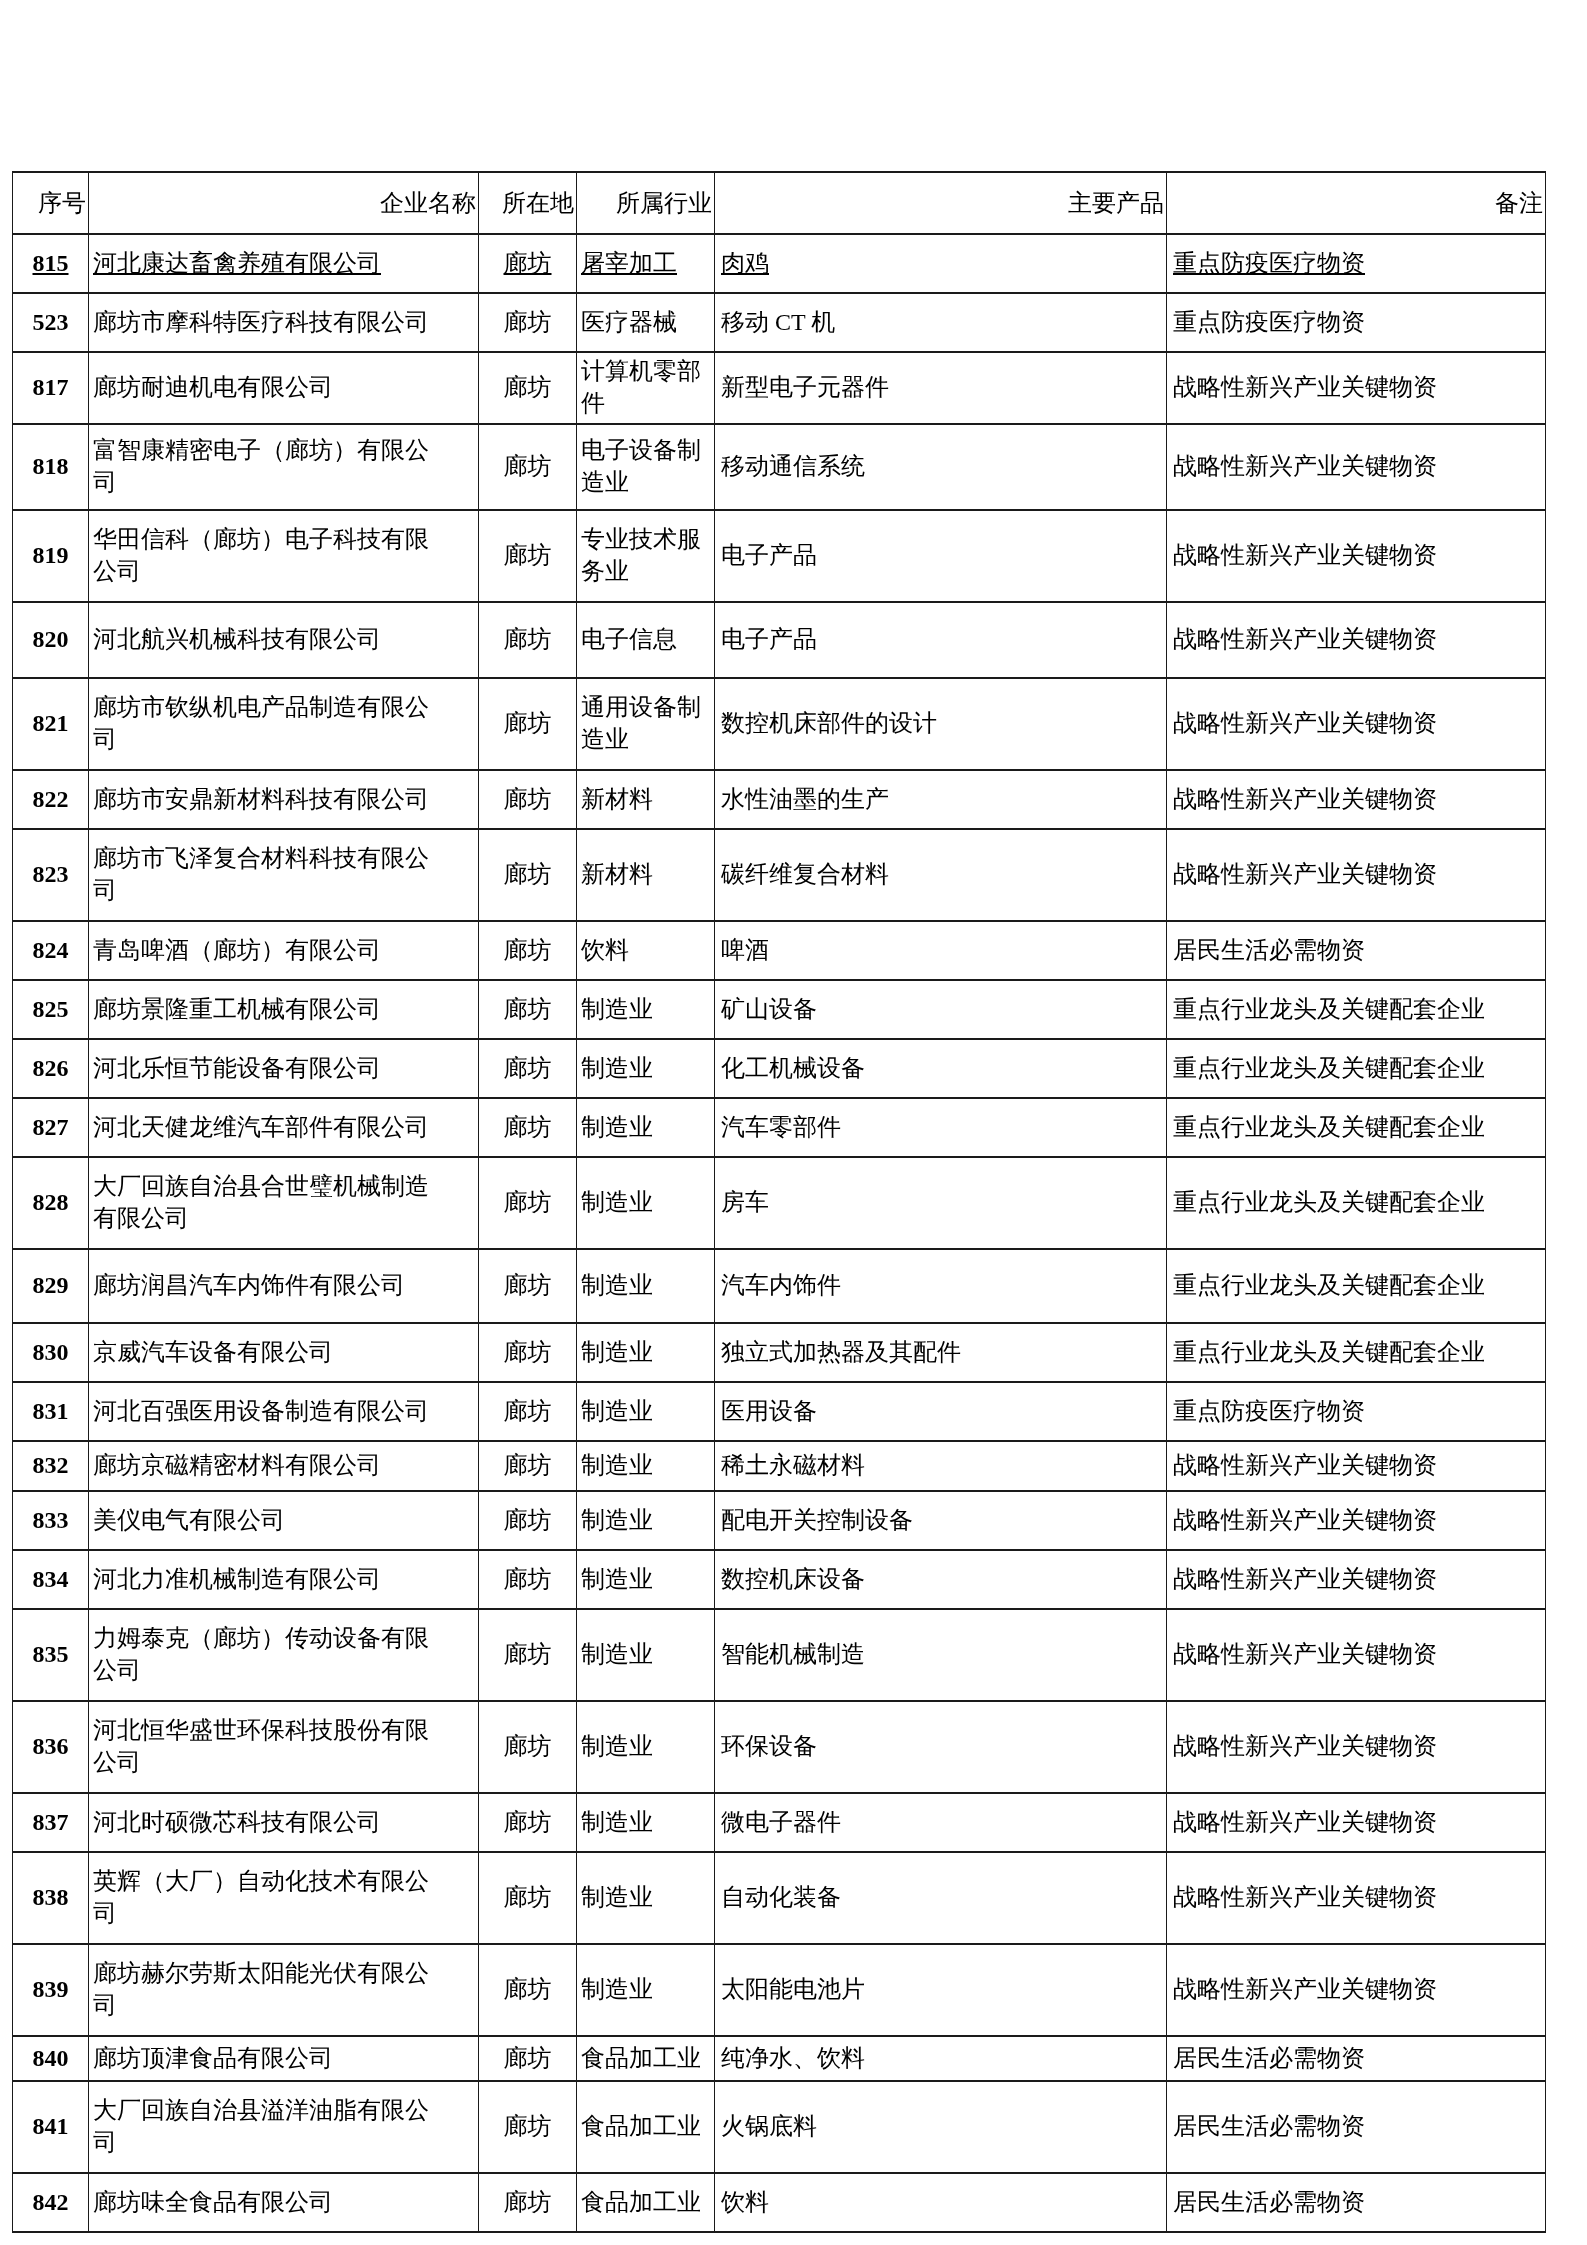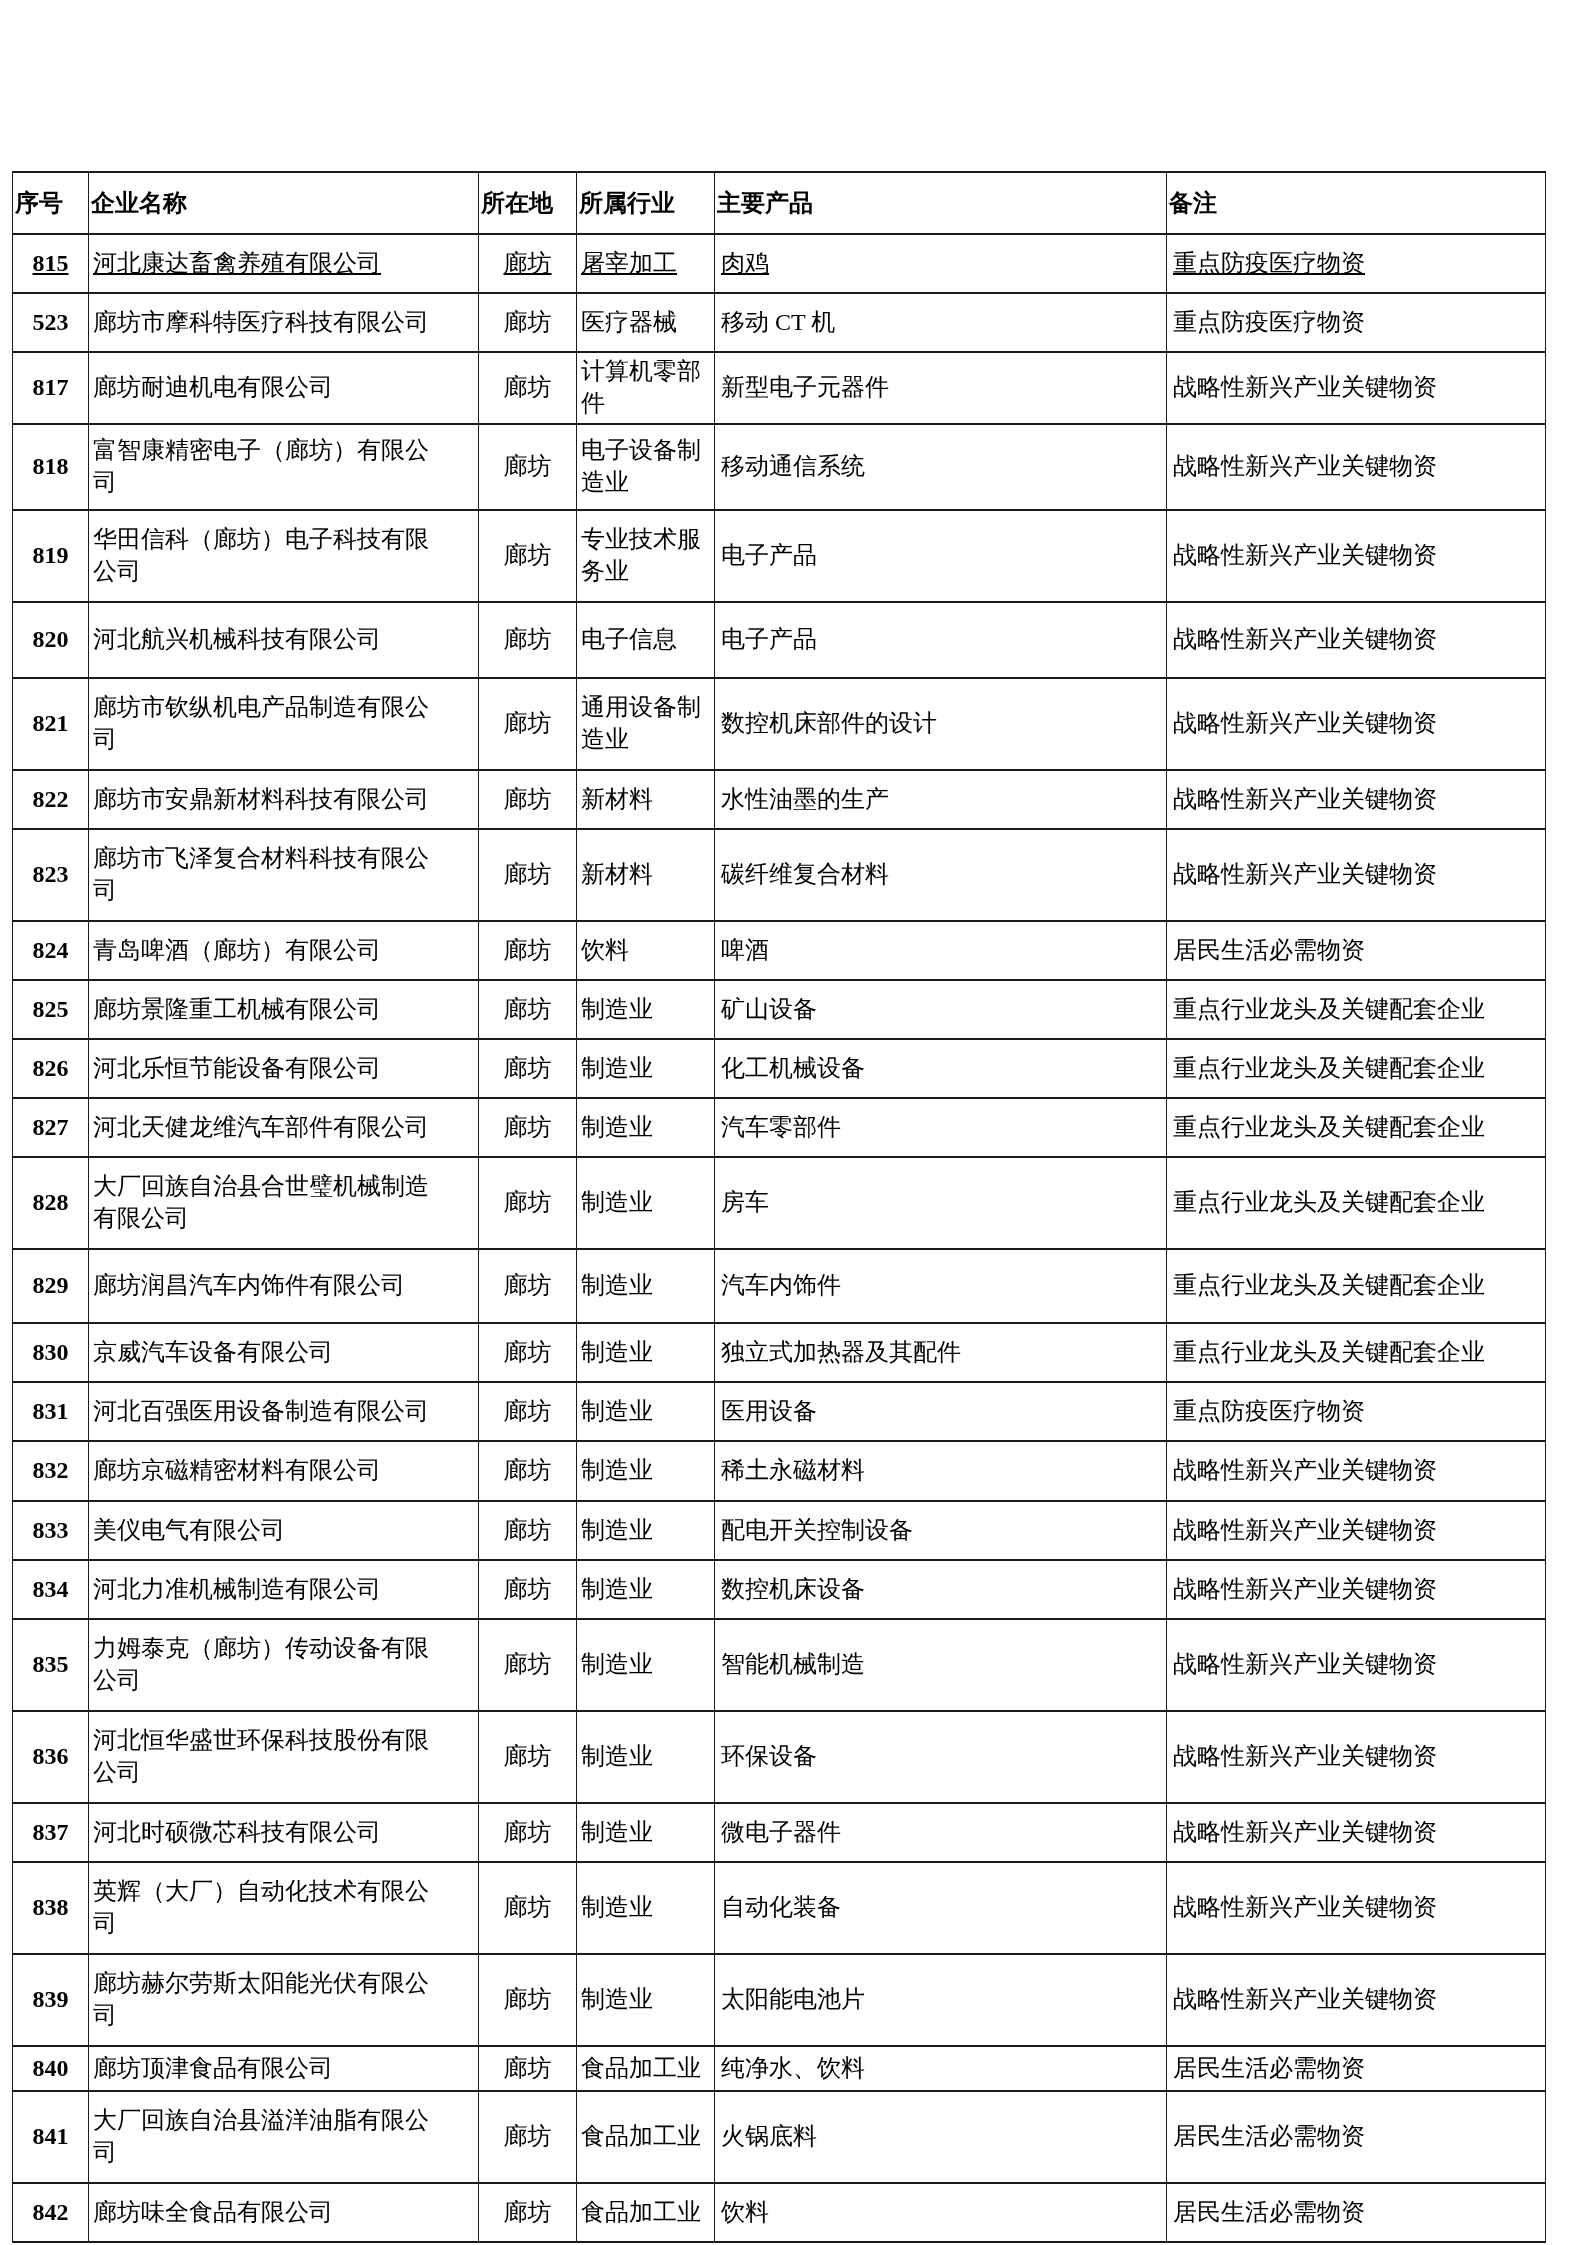--- a/index.html
+++ b/index.html
@@ -37,9 +37,9 @@
   }
   .doc-table th{
     font-family:"Liberation Sans","DejaVu Sans",sans-serif;
-    font-weight:bold;
+    font-weight:normal;
     font-size:24px;
-    text-align:left;
+    text-align:right;
     height:62px;
     padding:4px 2px;
   }

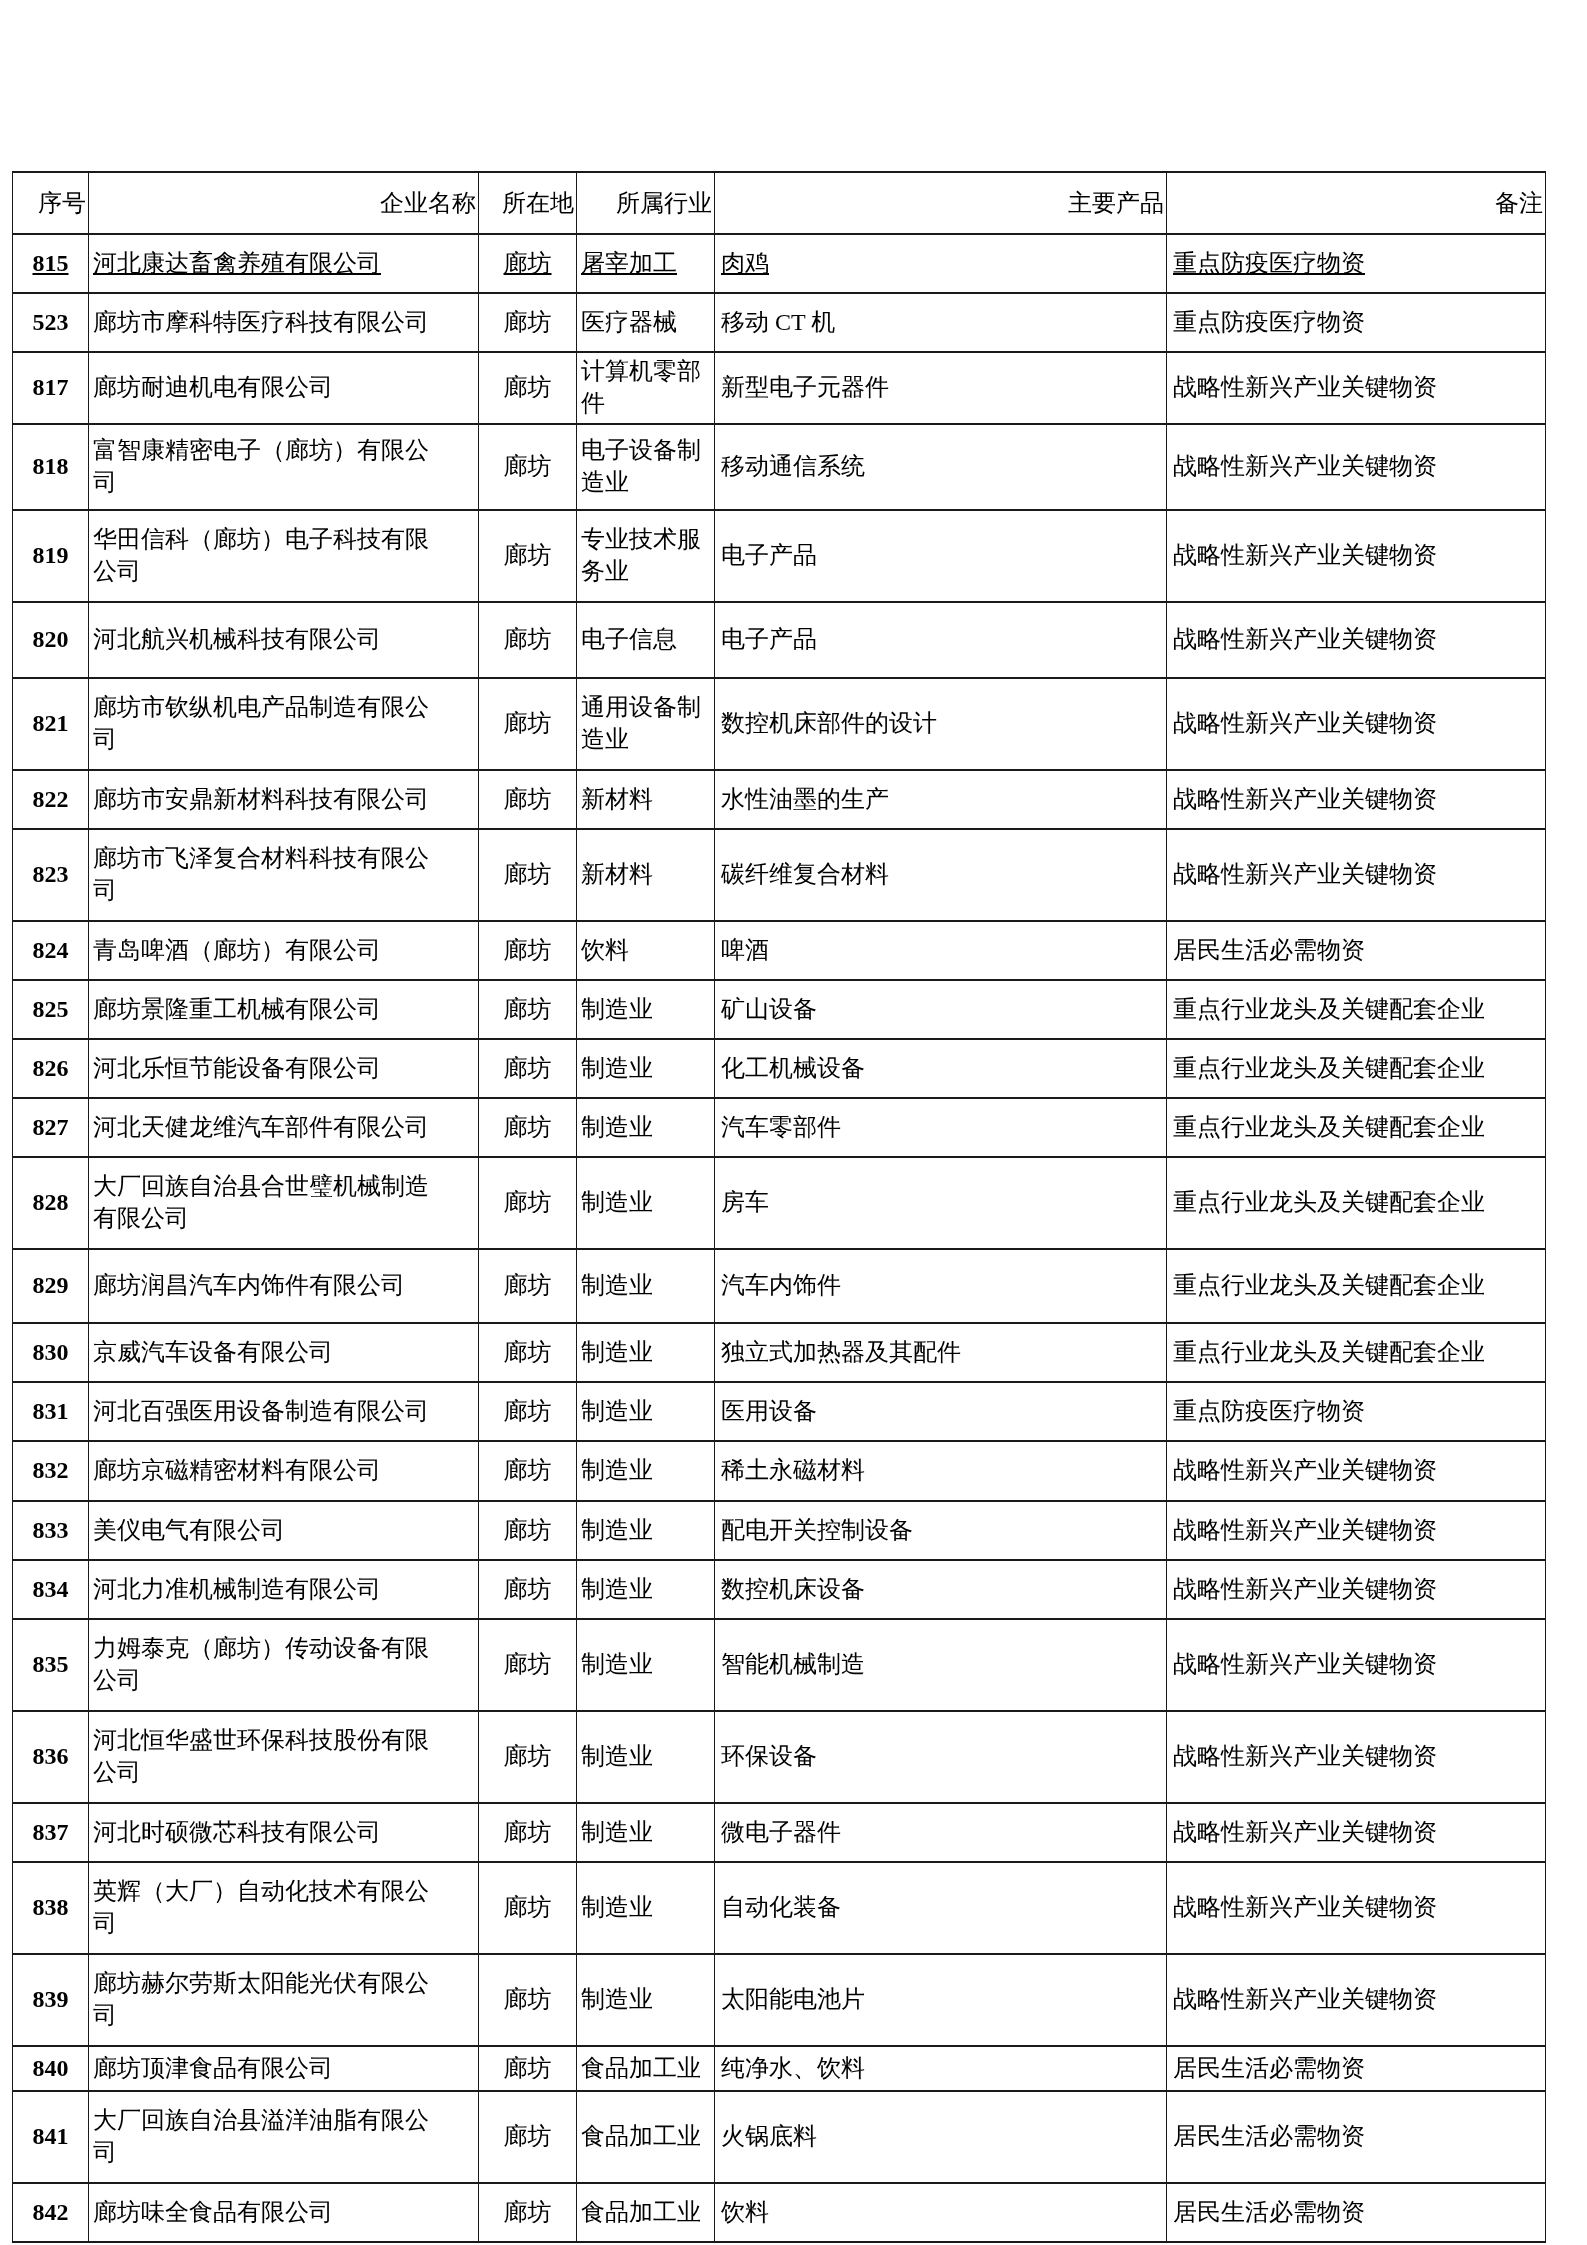--- a/index.html
+++ b/index.html
@@ -219,7 +219,7 @@
           <td class="cell-product">医用设备</td>
           <td class="cell-remark">重点防疫医疗物资</td>
         </tr>
-        <tr style="height: 60px;">
+        <tr style="height: 50px;">
           <td class="cell-no">832</td>
           <td class="cell-company">廊坊京磁精密材料有限公司</td>
           <td class="cell-location">廊坊</td>

